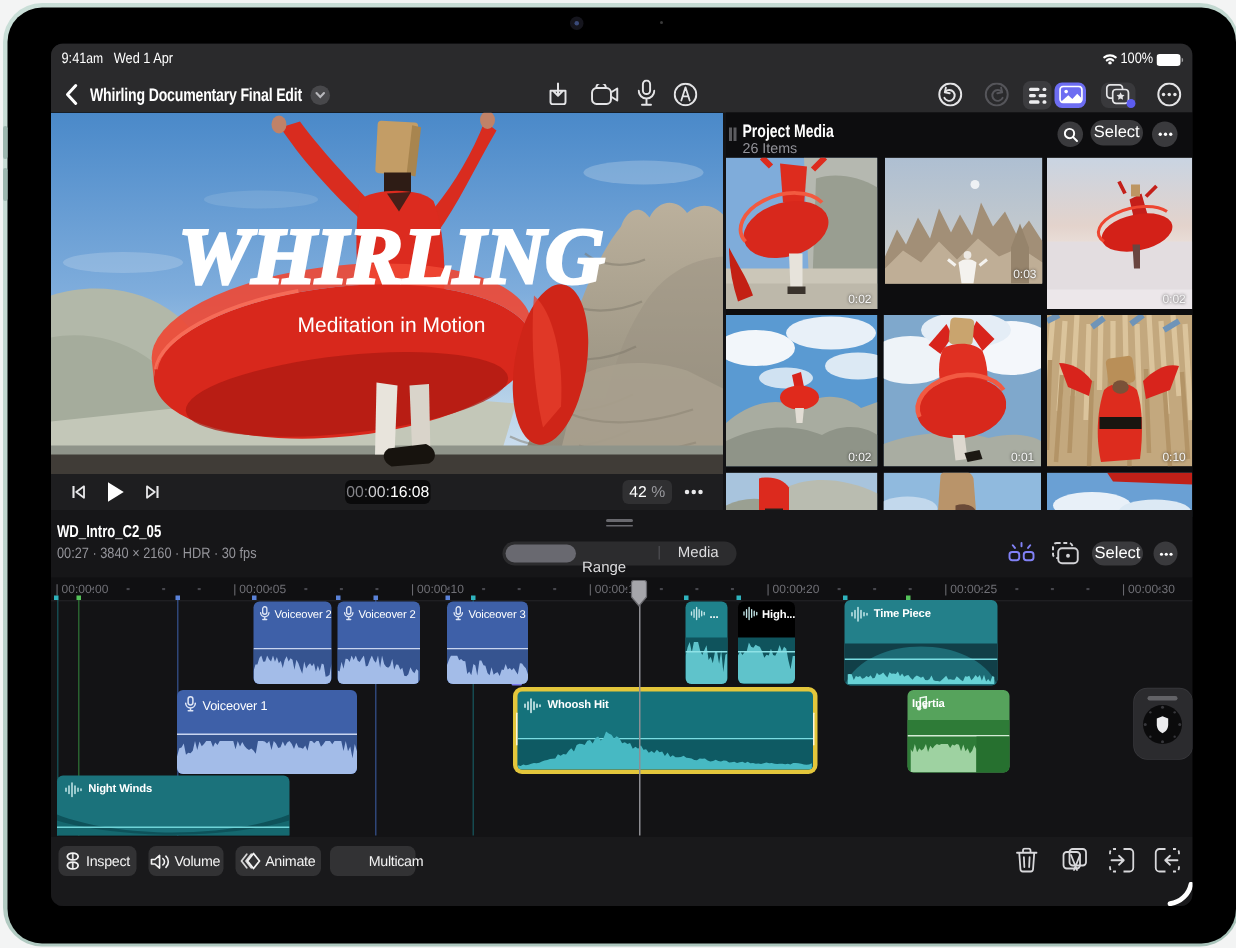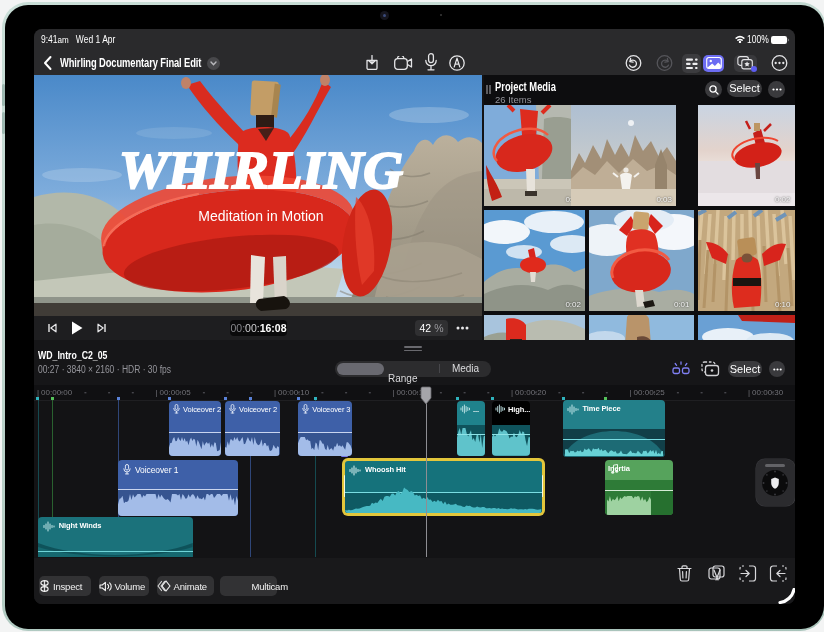--- a/index.html
+++ b/index.html
@@ -223,7 +223,7 @@
       </svg>
       <div class="dur">0:02</div>
     </div>
-    <div class="thumb" style="left:87px;top:30px;width:105px;height:101px;text-decoration:underline;">
+    <div class="thumb" style="left:106px;top:30px;width:105px;height:84px;text-decoration:underline;">
       <svg width="105" height="101" viewBox="0 0 105 101">
         <defs>
               <linearGradient id="capsky" x1="0" y1="0" x2="0" y2="1">

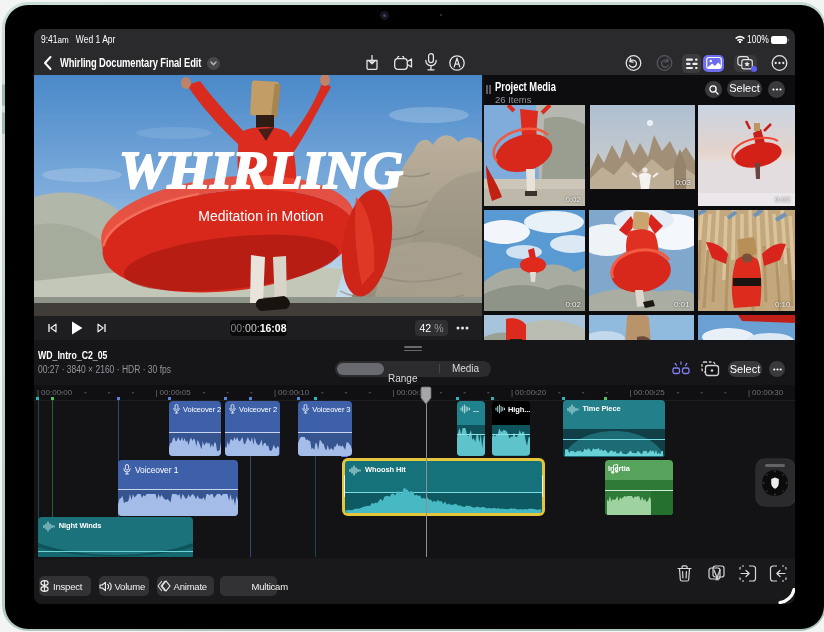--- a/index.html
+++ b/index.html
@@ -355,7 +355,7 @@
           <path d="M8 1 V9" stroke="#e8e8ea" stroke-width="1.4"></path>
           <path d="M1 1.2 L6.2 5 L1 8.8 Z" stroke="#e8e8ea" stroke-width="1.2" fill="none" stroke-linejoin="round"></path>
         </svg>
-    <div class="abs" style="left:196px;top:4px;width:57px;height:16px;background:#0a0a0b;border-radius:4px;text-align:center;font-size:10.5px;line-height:16px;color:#fff;"><span style="color:#85858a">00:</span><span style="color:#cfcfd2">00:</span><span style="font-weight:700">16:08</span></div>
+    <div class="abs" style="left:196px;top:4px;width:57px;height:16px;background:#0a0a0b;border-radius:4px;text-align:center;font-size:10.5px;line-height:16px;color:#fff;"><span style="color:#85858a">00:</span><span style="color:#cfcfd2">00:</span><span style="font-weight:400">16:08</span></div>
     <div class="abs" style="left:381px;top:4px;width:33px;height:16px;background:#303032;border-radius:4px;text-align:center;font-size:10.5px;line-height:16px;color:#fff;">42 <span style="color:#98989d">%</span></div>
     <svg class="abs" style="left:422px;top:10px" width="13" height="4" viewBox="0 0 13 4">
           <circle cx="2" cy="2" r="1.5" fill="#e8e8ea"></circle>

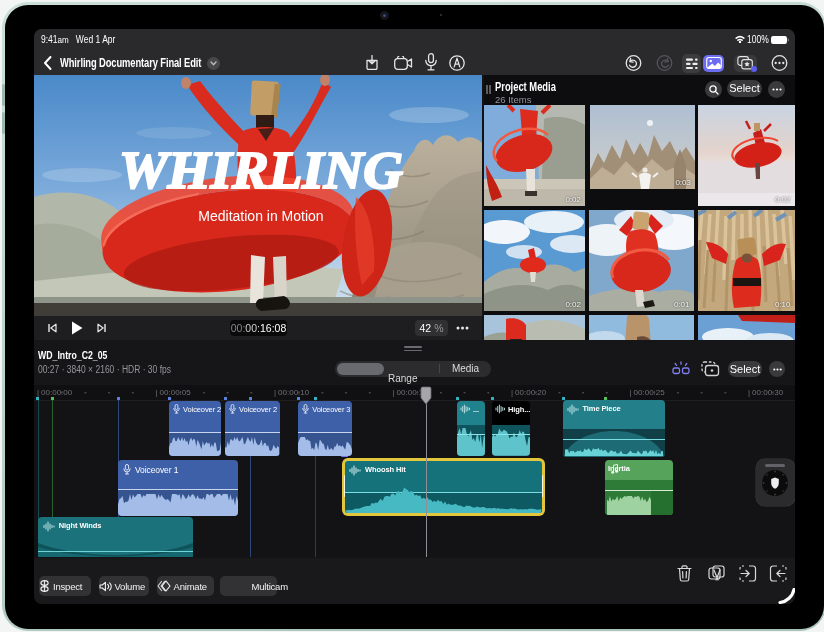--- a/index.html
+++ b/index.html
@@ -26,7 +26,7 @@
 .clip{position:absolute;border-radius:4px;overflow:hidden;}
 .cliptext{position:absolute;color:#fff;font-size:7.5px;font-weight:700;white-space:nowrap;letter-spacing:-0.1px;}
 .rlabel{position:absolute;color:#707076;font-size:8px;top:0;white-space:nowrap;}
-.toolbtn{position:absolute;height:20px;background:#323234;border-radius:5px;color:#f2f2f2;font-size:9.5px;letter-spacing:-0.2px;display:flex;align-items:center;justify-content:flex-start;gap:3px;box-sizing:border-box;top:224px;margin-top:12px;}
+.toolbtn{position:absolute;height:20px;background:#323234;border-radius:5px;color:#f2f2f2;font-size:9.5px;letter-spacing:-0.2px;display:flex;align-items:center;justify-content:center;gap:3px;box-sizing:border-box;top:224px;}
 svg{display:block;}
 </style>
 </head>

